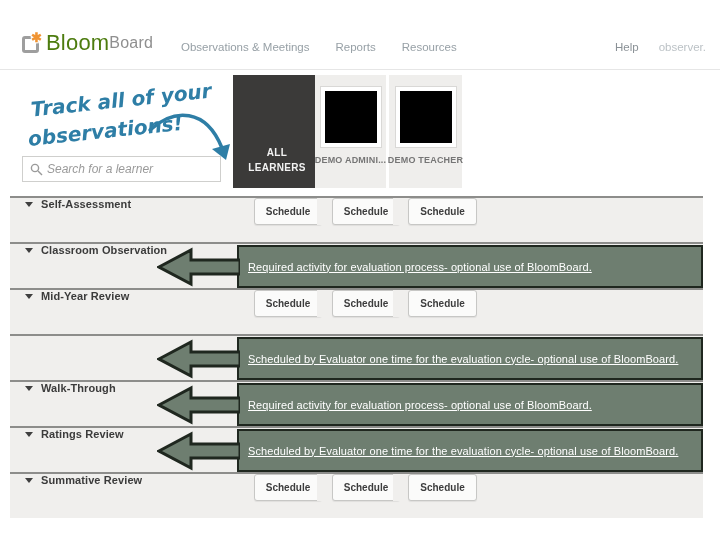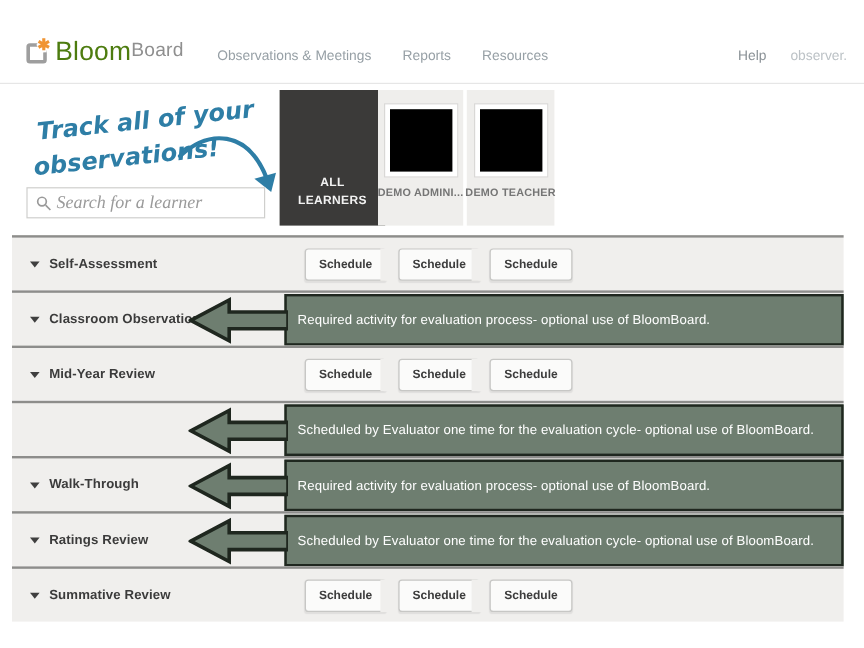--- a/index.html
+++ b/index.html
@@ -35,8 +35,8 @@
                border:1px solid #cfcfcd; }
   .searchbox svg { position:absolute; left:7px; top:6px; }
   .searchbox input { position:absolute; left:24px; top:1px; width:170px; height:22px; border:none;
-                     outline:none; font-style:italic; font-size:15px; color:#8e8e8e;
-                     font-family:Liberation Serif, serif; background:transparent; }
+                     outline:none; font-style:italic; font-size:12px; color:#8e8e8e;
+                     font-family:Liberation Sans, sans-serif; background:transparent; }
   .searchbox input::placeholder { color:#9a9a9a; opacity:1; }
 
   

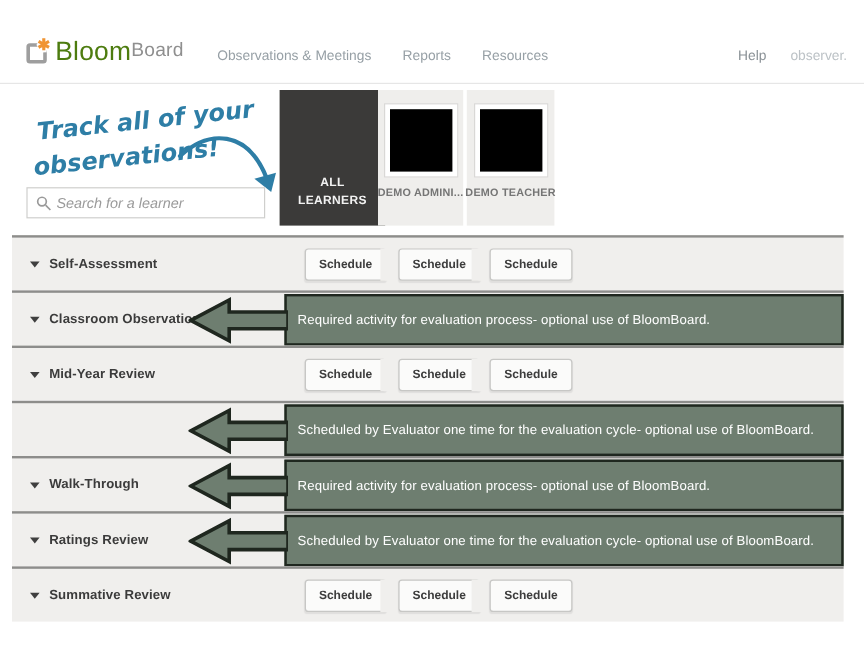--- a/index.html
+++ b/index.html
@@ -57,7 +57,7 @@
   
   .grid { position:absolute; left:10px; top:196px; width:693px; }
   .row { position:relative; height:46px; border-top:2px solid #8d8d8b; background:#f0efed;
-         display:flex; align-items:center; }
+         display:flex; align-items:flex-start; }
   .cell-label { width:221px; display:flex; align-items:center; padding-left:15px; background:#f0efed; }
   .caret { width:0; height:0; border-left:4.5px solid transparent; border-right:4.5px solid transparent;
            border-top:5.5px solid #3f3f3f; margin-right:8px; cursor:pointer; flex:none; }

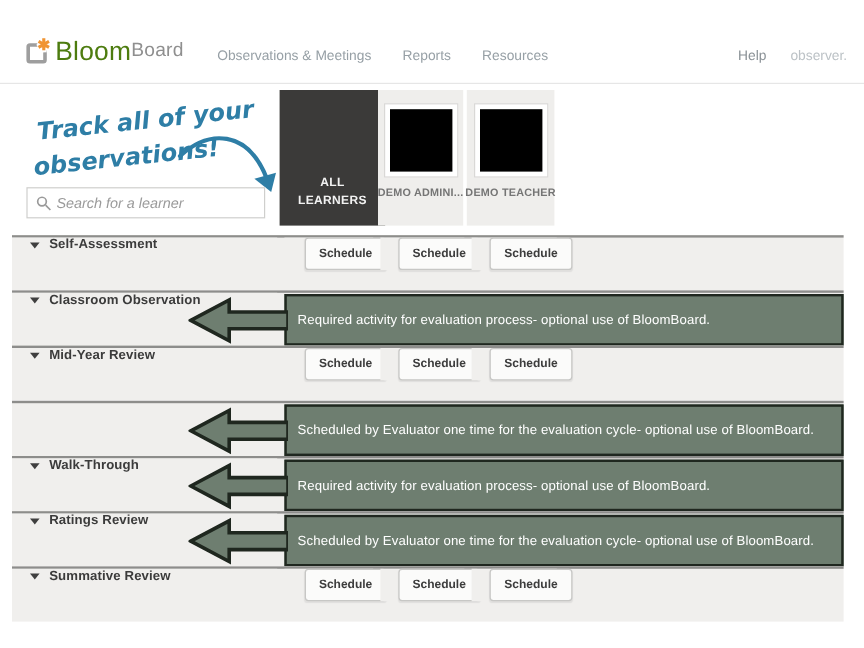--- a/index.html
+++ b/index.html
@@ -73,7 +73,7 @@
   
   .callout { position:absolute; left:227px; top:1px; width:466px; height:43px; background:#6e7e70;
              border:2px solid #1f271f; display:flex; align-items:center; }
-  .callout .ctext { color:#ffffff; font-size:11px; padding-left:9px; letter-spacing:0.1px; }
+  .callout .ctext { color:#ffffff; font-size:11px; padding-left:9px; letter-spacing:0.1px;text-decoration:underline; }
   .callout-arrow { position:absolute; left:147px; top:3px; }
 </style>
 </head>

